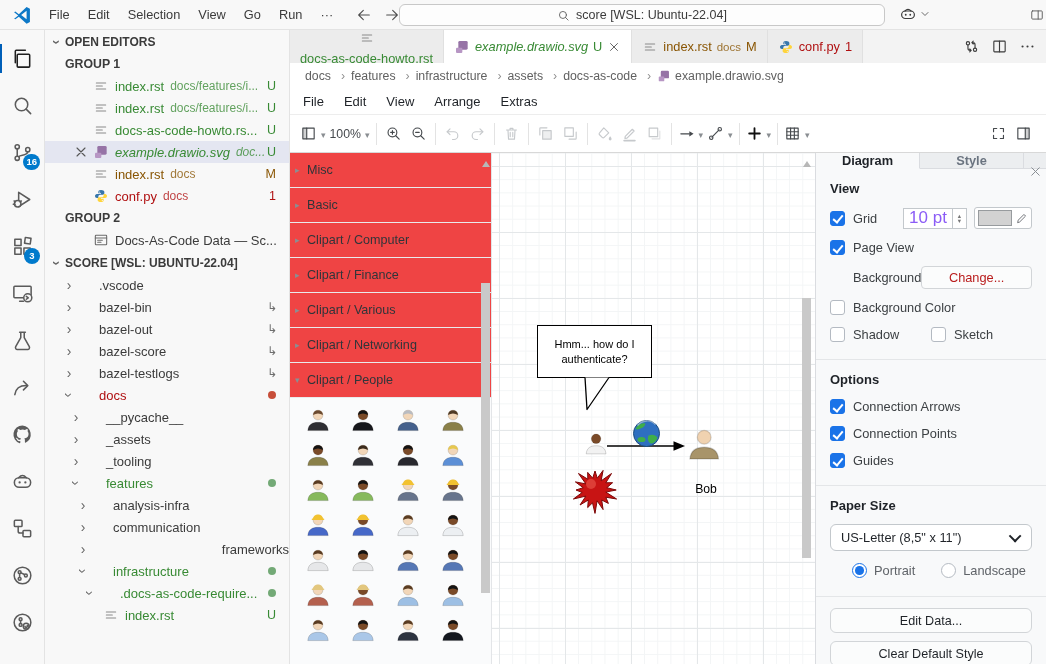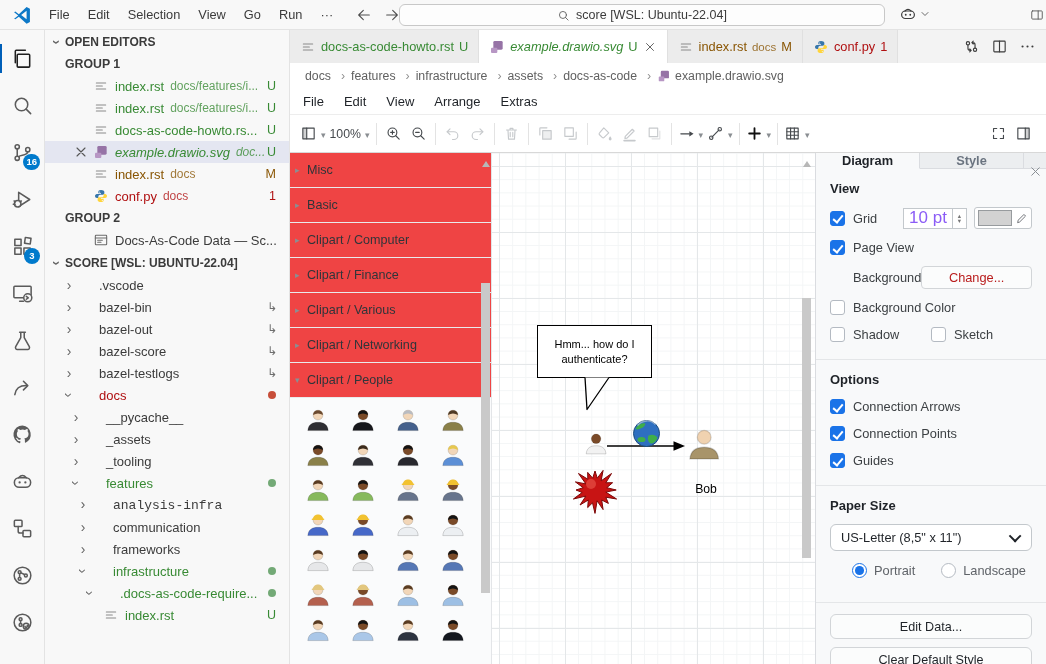--- a/index.html
+++ b/index.html
@@ -572,7 +572,7 @@
   <div class="editor-col">
     <div class="tabbar">
       <div style="display:flex">
-          <div class="tab" style="color: rgb(56, 138, 52);">
+          <div class="tab" style="color: rgb(56, 138, 52); flex-direction: column;">
     <span class="ic16">
               <svg viewBox="0 0 24 24" width="100%" height="100%" fill="none" stroke="currentColor" stroke-width="1.6" stroke-linecap="round" stroke-linejoin="round">
                 <path d="M5 7.5h14 M5 12h9 M5 16.5h14" stroke="#8a8a8a"></path>

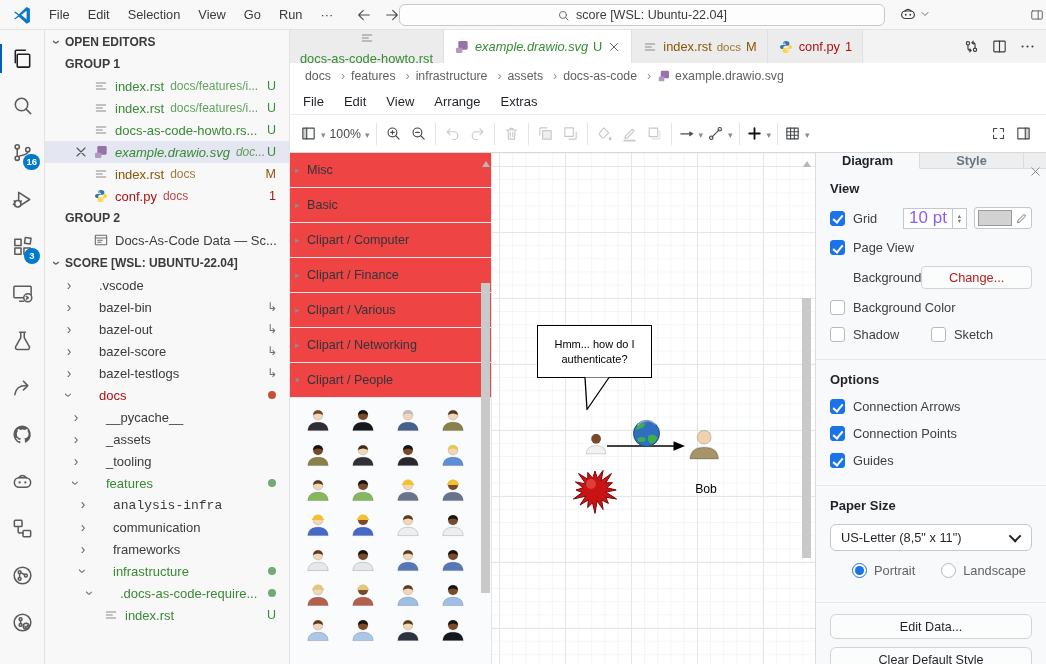--- a/index.html
+++ b/index.html
@@ -521,7 +521,7 @@
     <span class="dot" style="background: rgb(115, 169, 118);"></span>
 
   </div>
-        <div class="tree-row" style="padding-left: 30px; font-family: Liberation Mono, monospace;">
+        <div class="tree-row" style="padding-left: 30px;">
     <span class="chev"></span>
     <span class="ic16"></span>
     <span class="nm">analysis-infra</span>

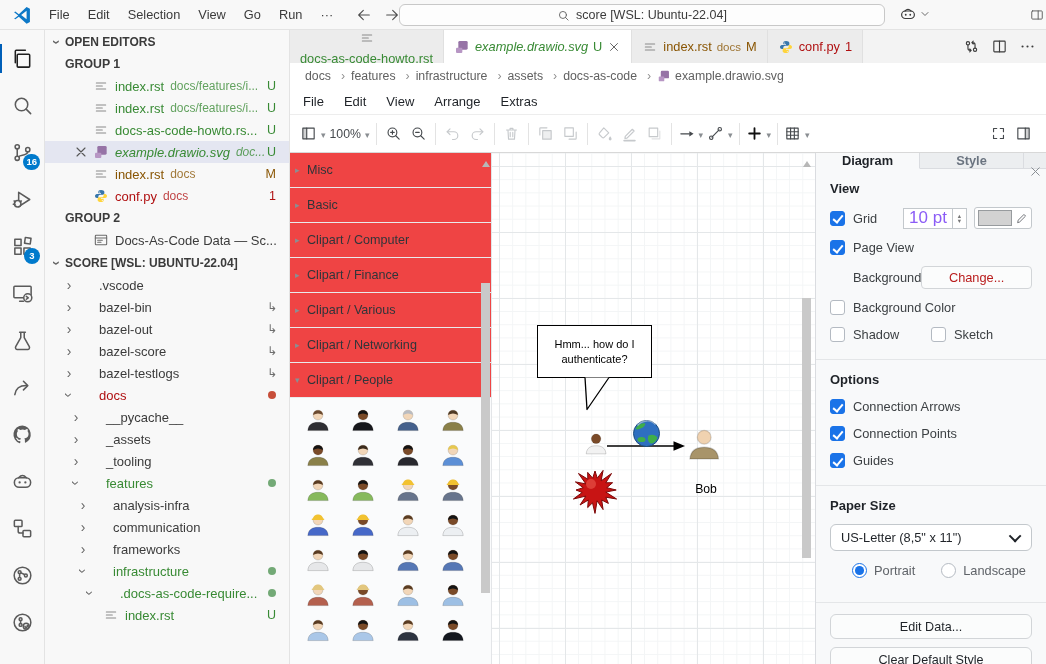--- a/index.html
+++ b/index.html
@@ -533,7 +533,7 @@
     <span class="nm">communication</span>
 
   </div>
-        <div class="tree-row" style="padding-left: 30px;">
+        <div class="tree-row" style="padding-left: 30px; justify-content: space-between;">
     <span class="chev"></span>
     <span class="ic16"></span>
     <span class="nm">frameworks</span>

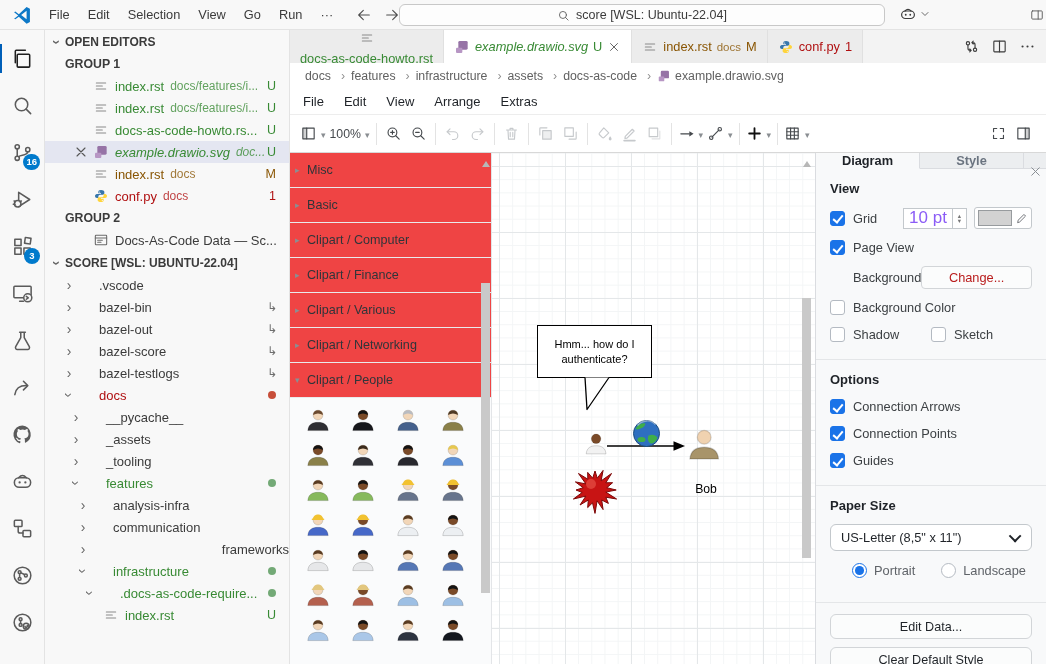--- a/index.html
+++ b/index.html
@@ -137,7 +137,7 @@
   .half{width:104px;display:flex;align-items:flex-start}
   .pselect{height:27px;background:#fff;border:1px solid #c3c8cc;border-radius:6px;display:flex;align-items:center;padding:0 10px;color:#1f2328;font-size:12.8px;cursor:pointer;margin-bottom:12px}
   .pselect .vchev{margin-left:auto;width:9px;height:9px;border-left:2px solid #1f2328;border-bottom:2px solid #1f2328;transform:rotate(-45deg) translateY(-2px)}
-  .radiorow{display:flex;align-items:center;padding-left:22px;gap:26px;margin-bottom:18px;color:#5f6368}
+  .radiorow{display:flex;align-items:center;padding-left:22px;gap:26px;margin-bottom:12px;color:#5f6368}
   .radio{width:15px;height:15px;border-radius:50%;border:1px solid #b4bac2;background:#fff;margin-right:7px;position:relative;flex:none;cursor:pointer}
   .radio.sel{border:1.5px solid #1a73e8}
   .radio.sel::after{content:"";position:absolute;inset:2.2px;border-radius:50%;background:#1a73e8}

